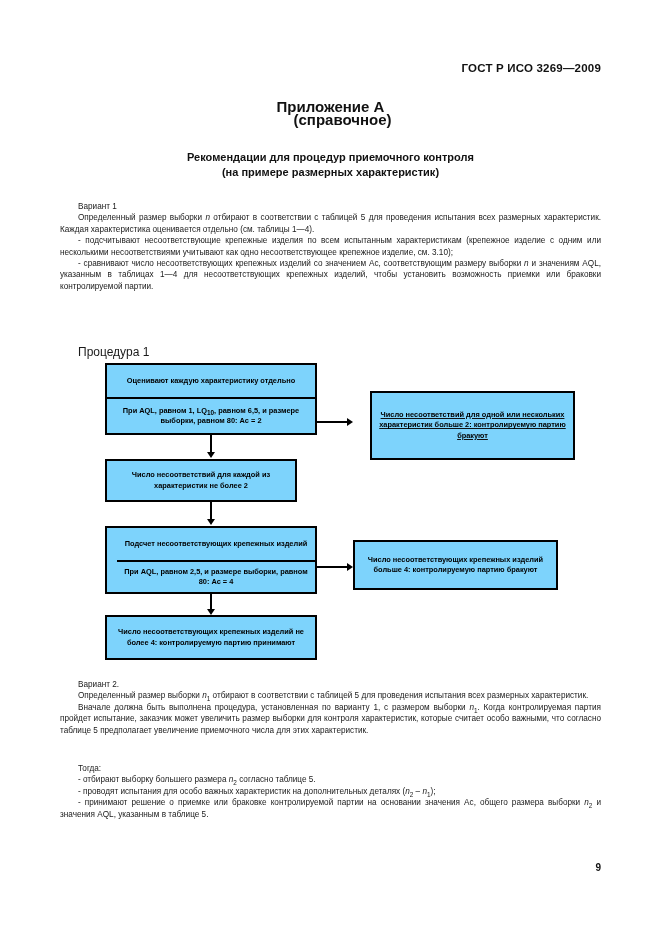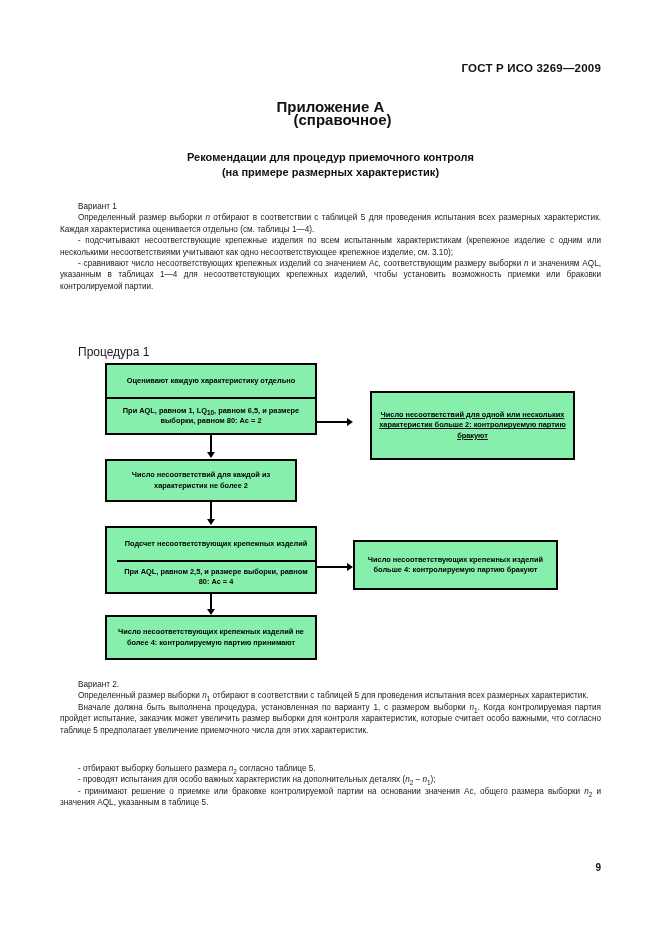--- a/index.html
+++ b/index.html
@@ -51,7 +51,7 @@
   
   .flow{position:absolute;left:0;top:0;width:661px;height:936px;}
   .fbox{
-    position:absolute;border:2px solid #000;background:#86efac;
+    position:absolute;border:2px solid #000;background:#7dd3fc;
     box-sizing:border-box;
   }
   .fcell{

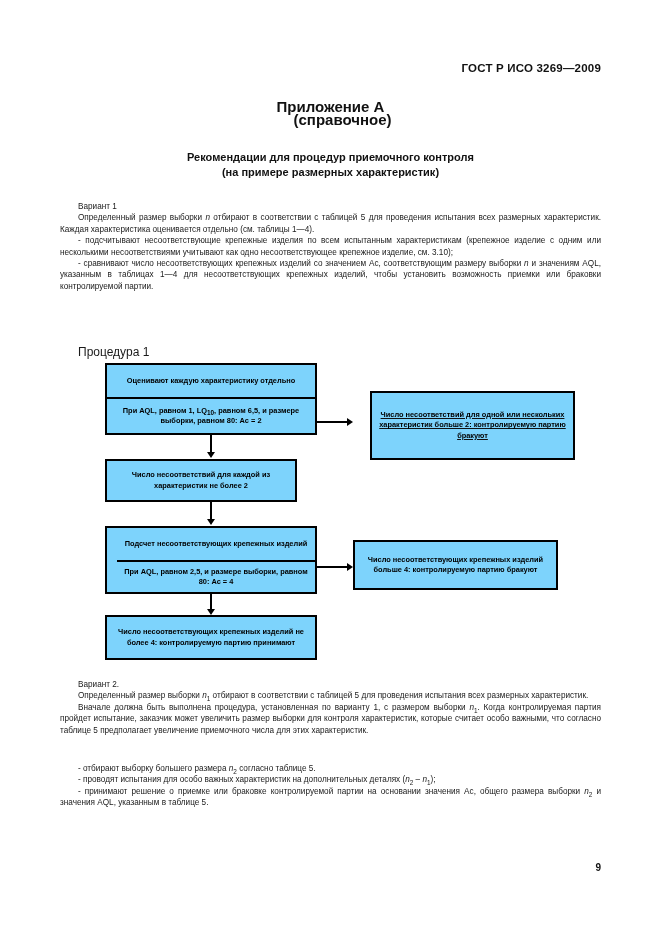--- a/index.html
+++ b/index.html
@@ -162,6 +162,7 @@
   </div>
 
   <div class="body-text" style="top:763px;">
+    <p class="ind">Тогда:</p>
     <p class="ind"><span>- отбирают выборку большего размера </span><i>n</i><sub>2</sub><span> согласно таблице 5.</span></p>
     <p class="ind"><span>- проводят испытания для особо важных характеристик на дополнительных деталях (</span><i>n</i><sub>2</sub><span> – </span><i>n</i><sub>1</sub><span>);</span></p>
     <p class="ind"><span>- принимают решение о приемке или браковке контролируемой партии на основании значения Ас, общего размера выборки </span><i>n</i><sub>2</sub><span> и значения AQL, указанным в таблице 5.</span></p>

